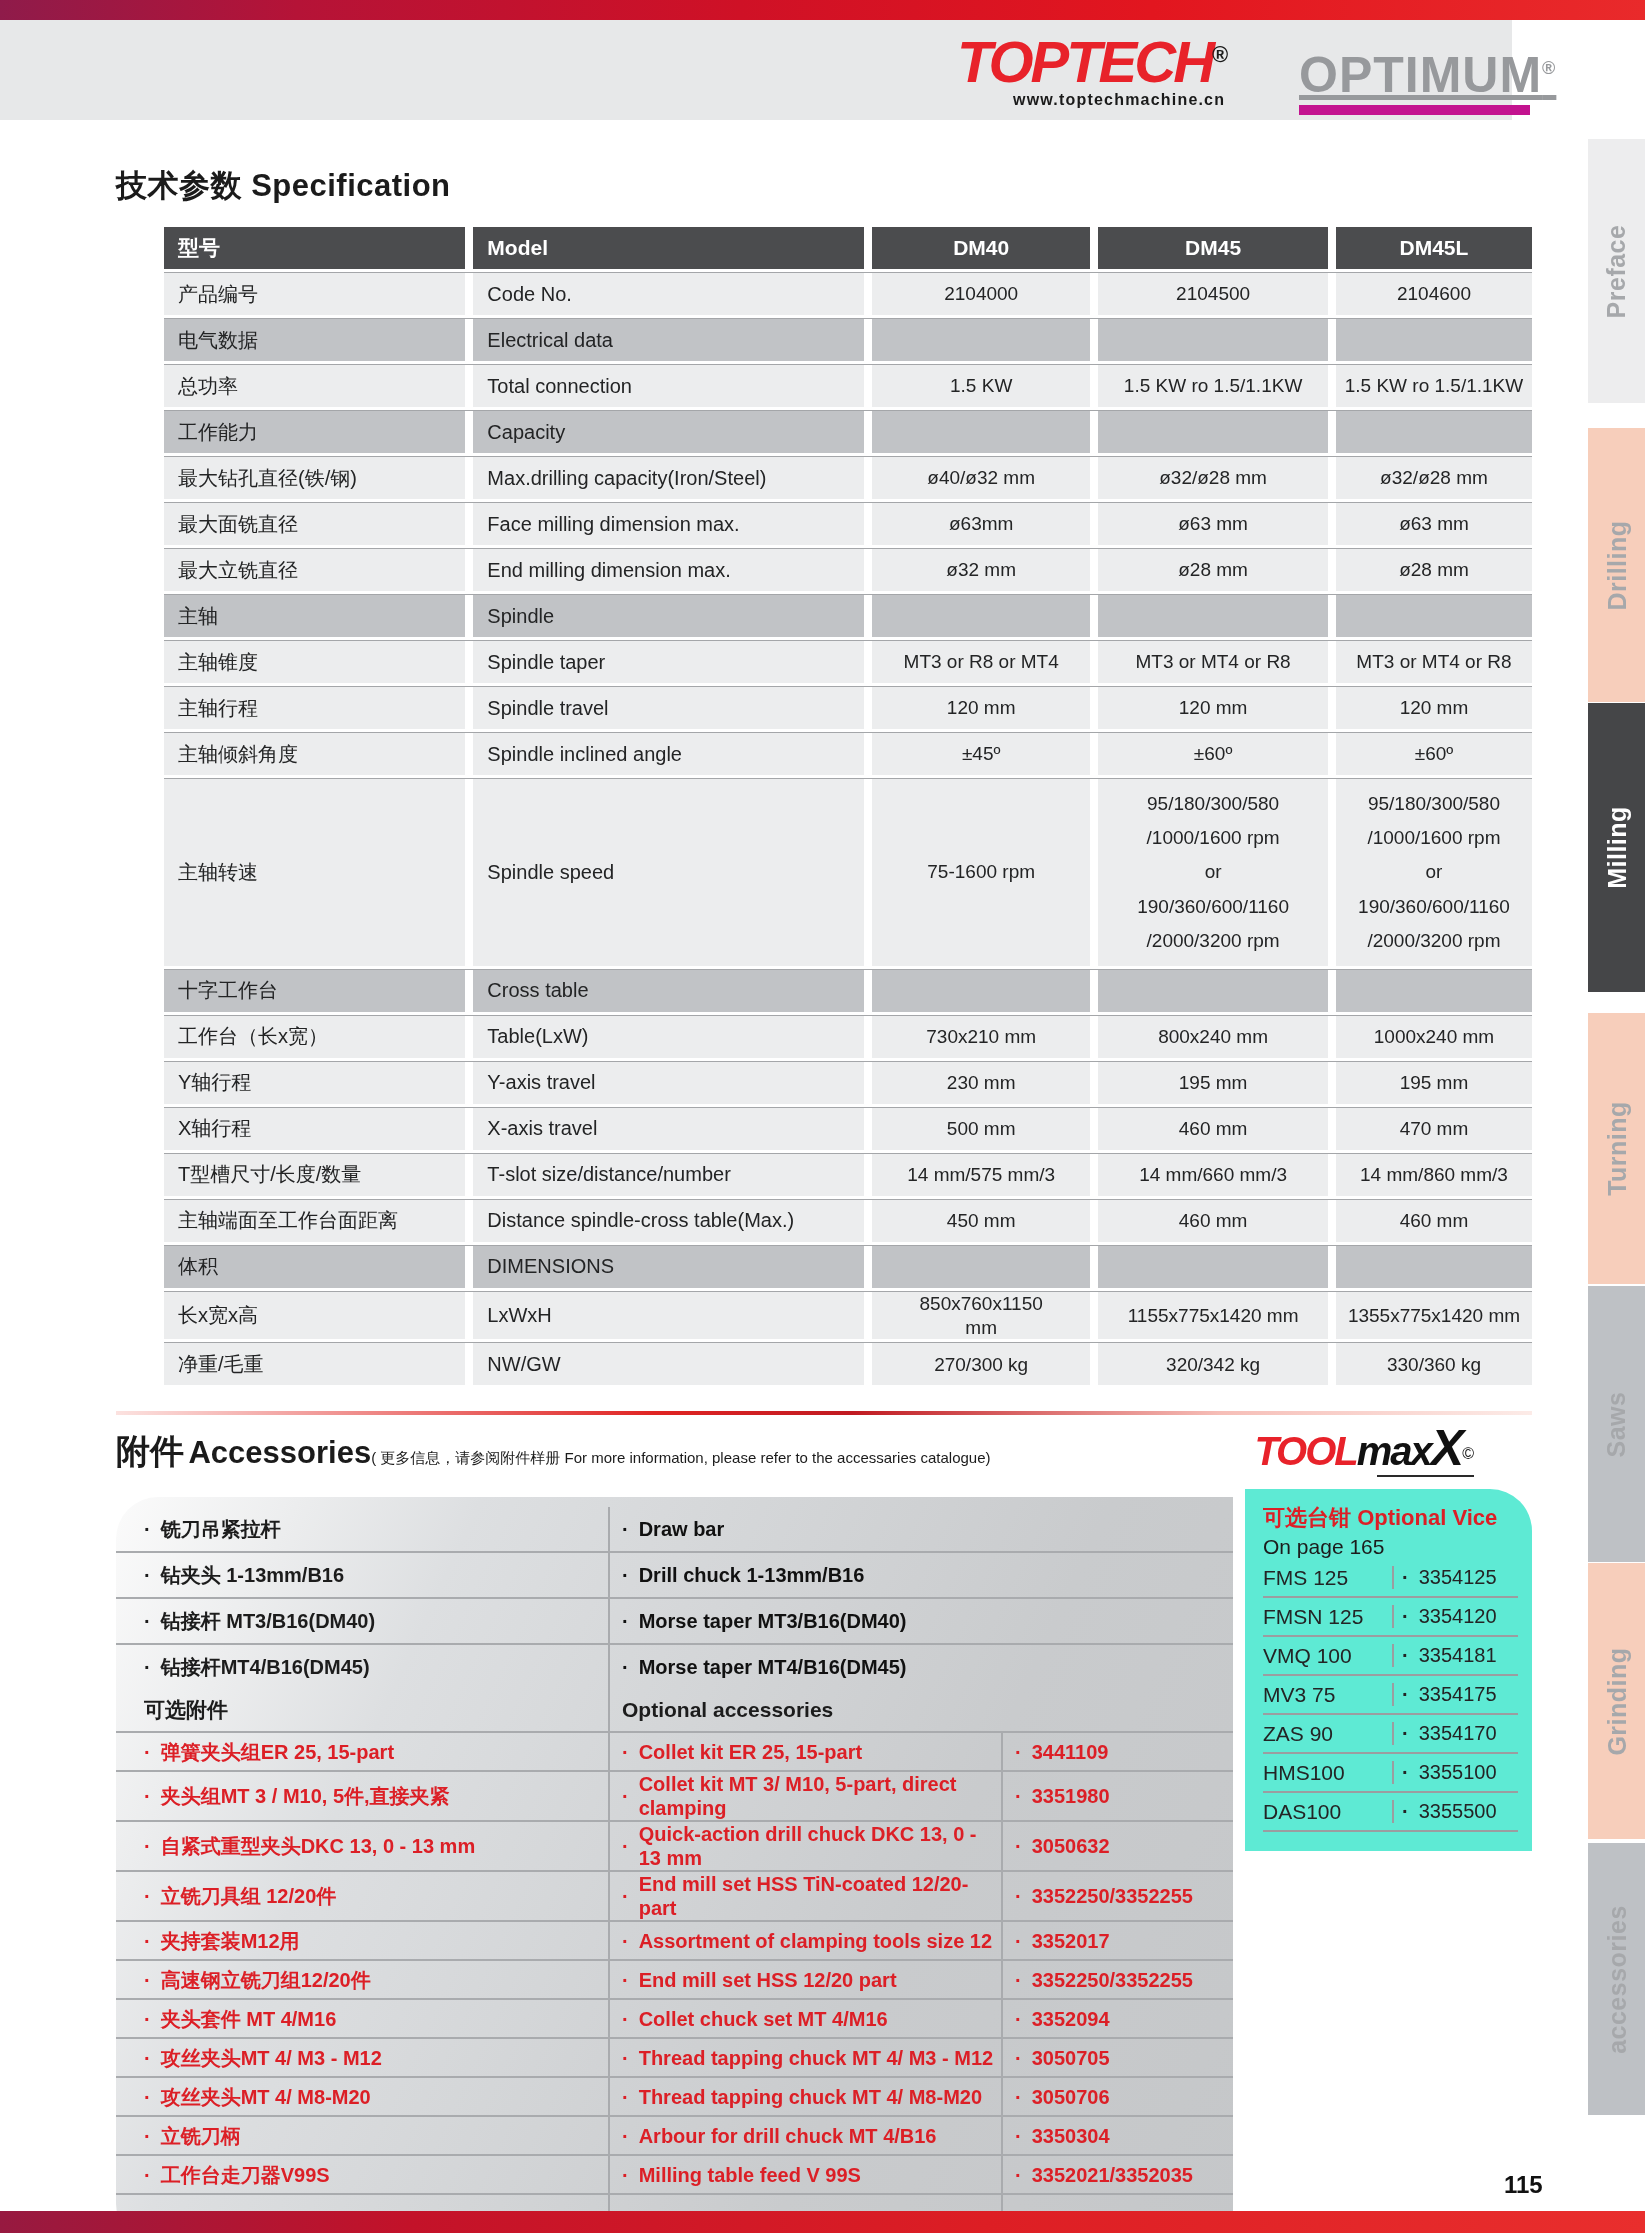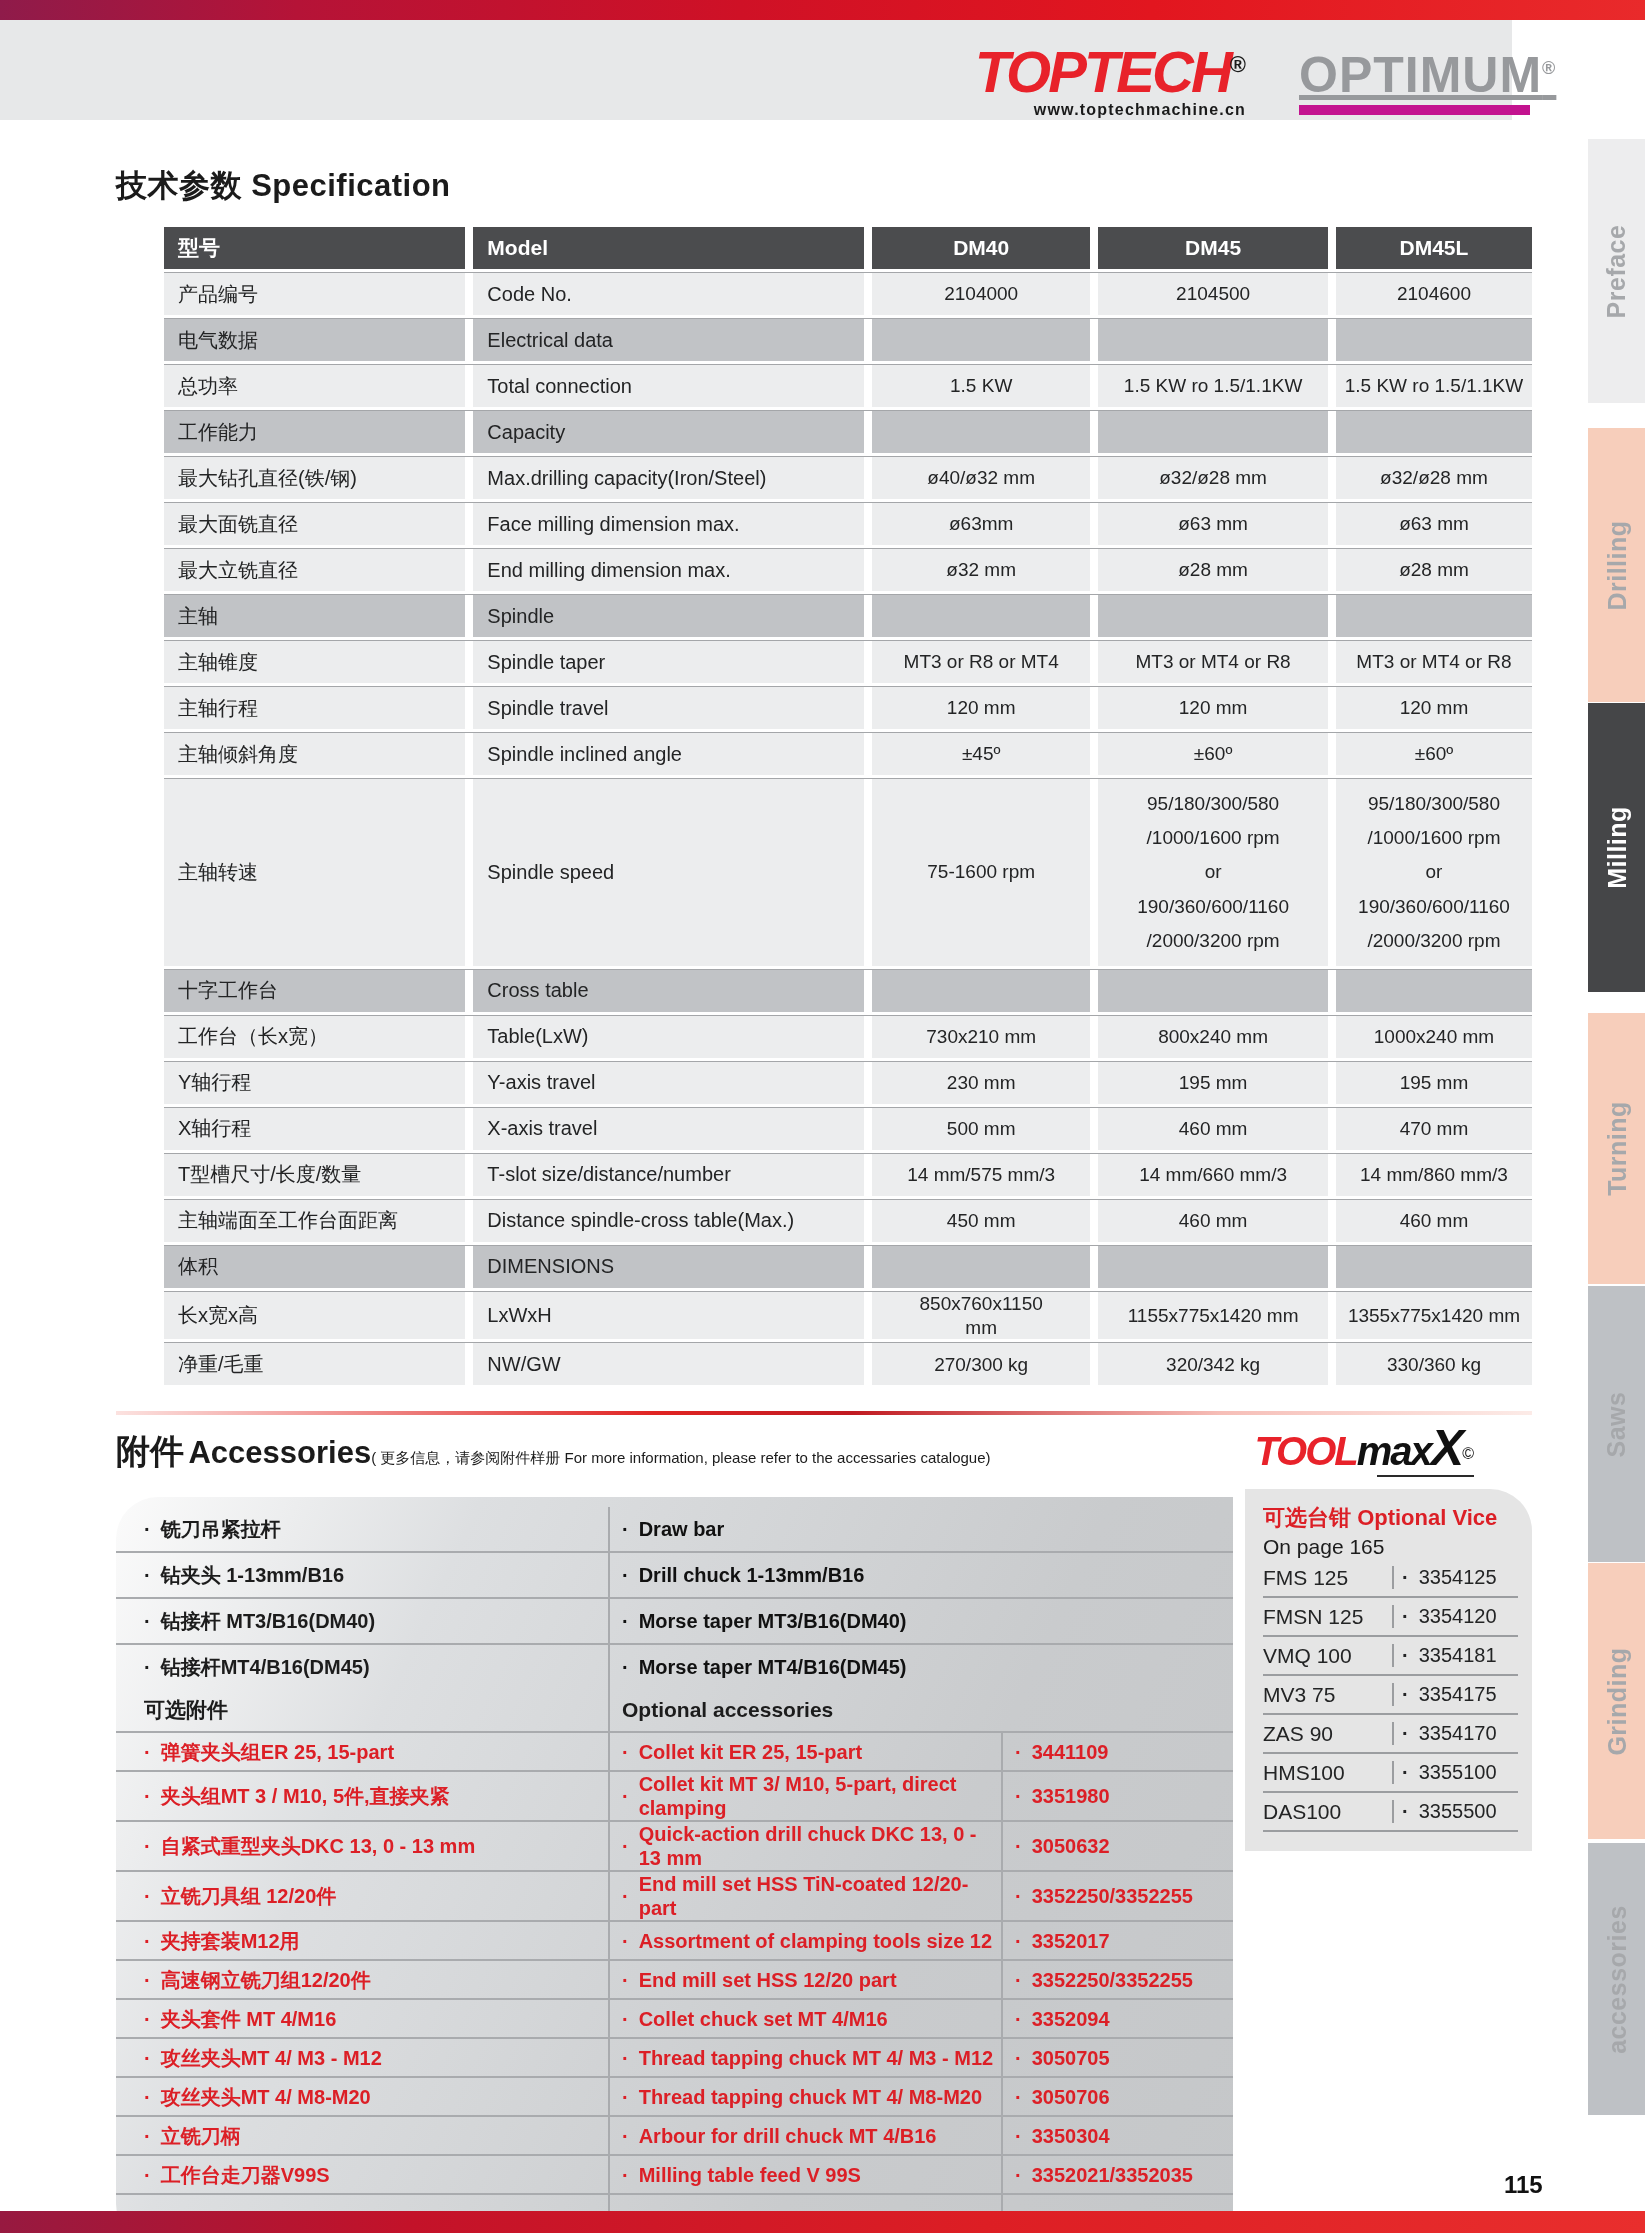--- a/index.html
+++ b/index.html
@@ -11,7 +11,7 @@
   .topbar{position:absolute;left:0;top:0;width:1646px;height:20px;
     background:linear-gradient(90deg,#8f1b4a 0%,#b51337 18%,#cf1126 45%,#e2161f 70%,#e92a2b 100%);}
   .band{position:absolute;left:0;top:20px;width:1512px;height:100px;background:#e7e8e9;}
-  .toptech{position:absolute;left:957px;top:38px;width:289px;text-align:right;}
+  .toptech{position:absolute;left:957px;top:28px;width:289px;}
   .toptech .word{font-size:58px;font-weight:900;font-style:italic;color:#e8222a;
     letter-spacing:-3px;line-height:54px;font-family:"Liberation Sans",sans-serif;}
   .toptech .reg{font-size:22px;font-weight:700;font-style:normal;color:#1a1a1a;vertical-align:super;letter-spacing:0;}

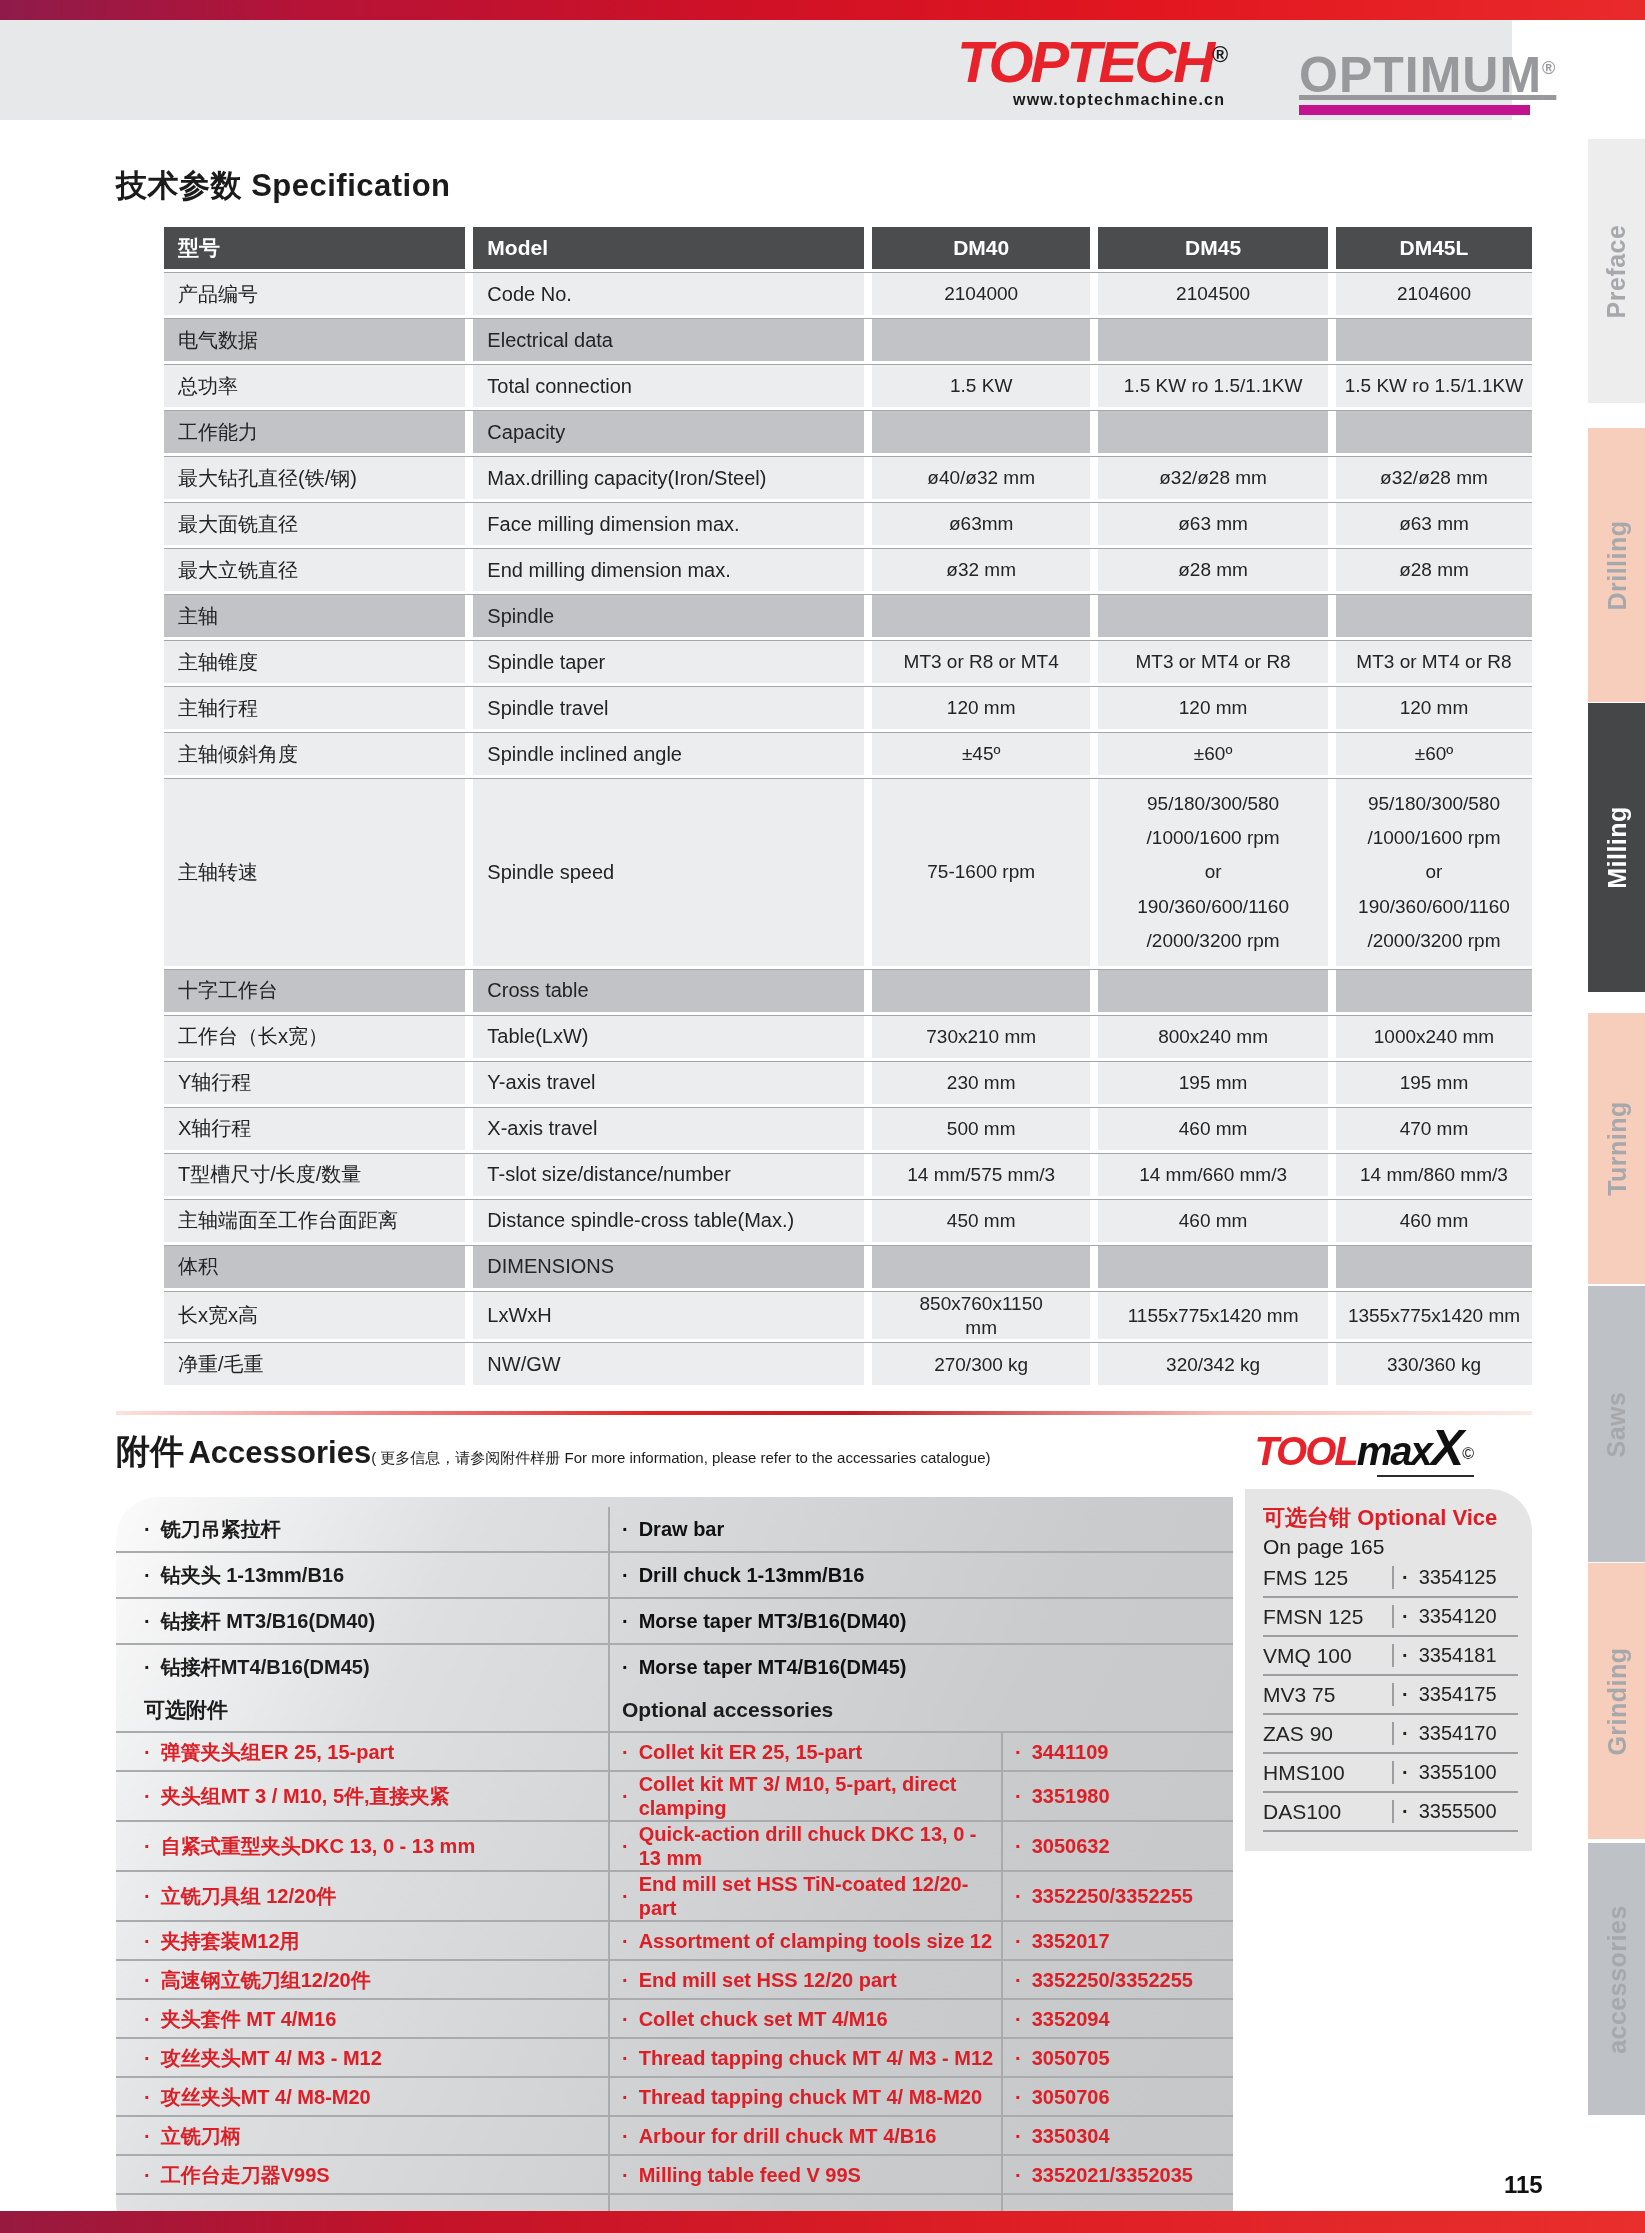--- a/index.html
+++ b/index.html
@@ -79,7 +79,7 @@
   .acc-row.opt .ac3{border-left:2px solid #a9abae;}
   .bullet{margin-right:10px;font-weight:700;}
   
-  .vice{position:absolute;left:1129px;top:-8px;width:287px;height:362px;background:#e5e5e5;
+  .vice{position:absolute;left:1129px;top:-8px;width:287px;height:362px;background:#5eead4;
     border-radius:0 42px 0 0;box-sizing:border-box;padding:14px 0 0 18px;}
   .vice-title{font-size:22px;font-weight:700;color:#dc1f26;}
   .vice-page{font-size:21px;color:#1c1c1c;margin-top:2px;}

